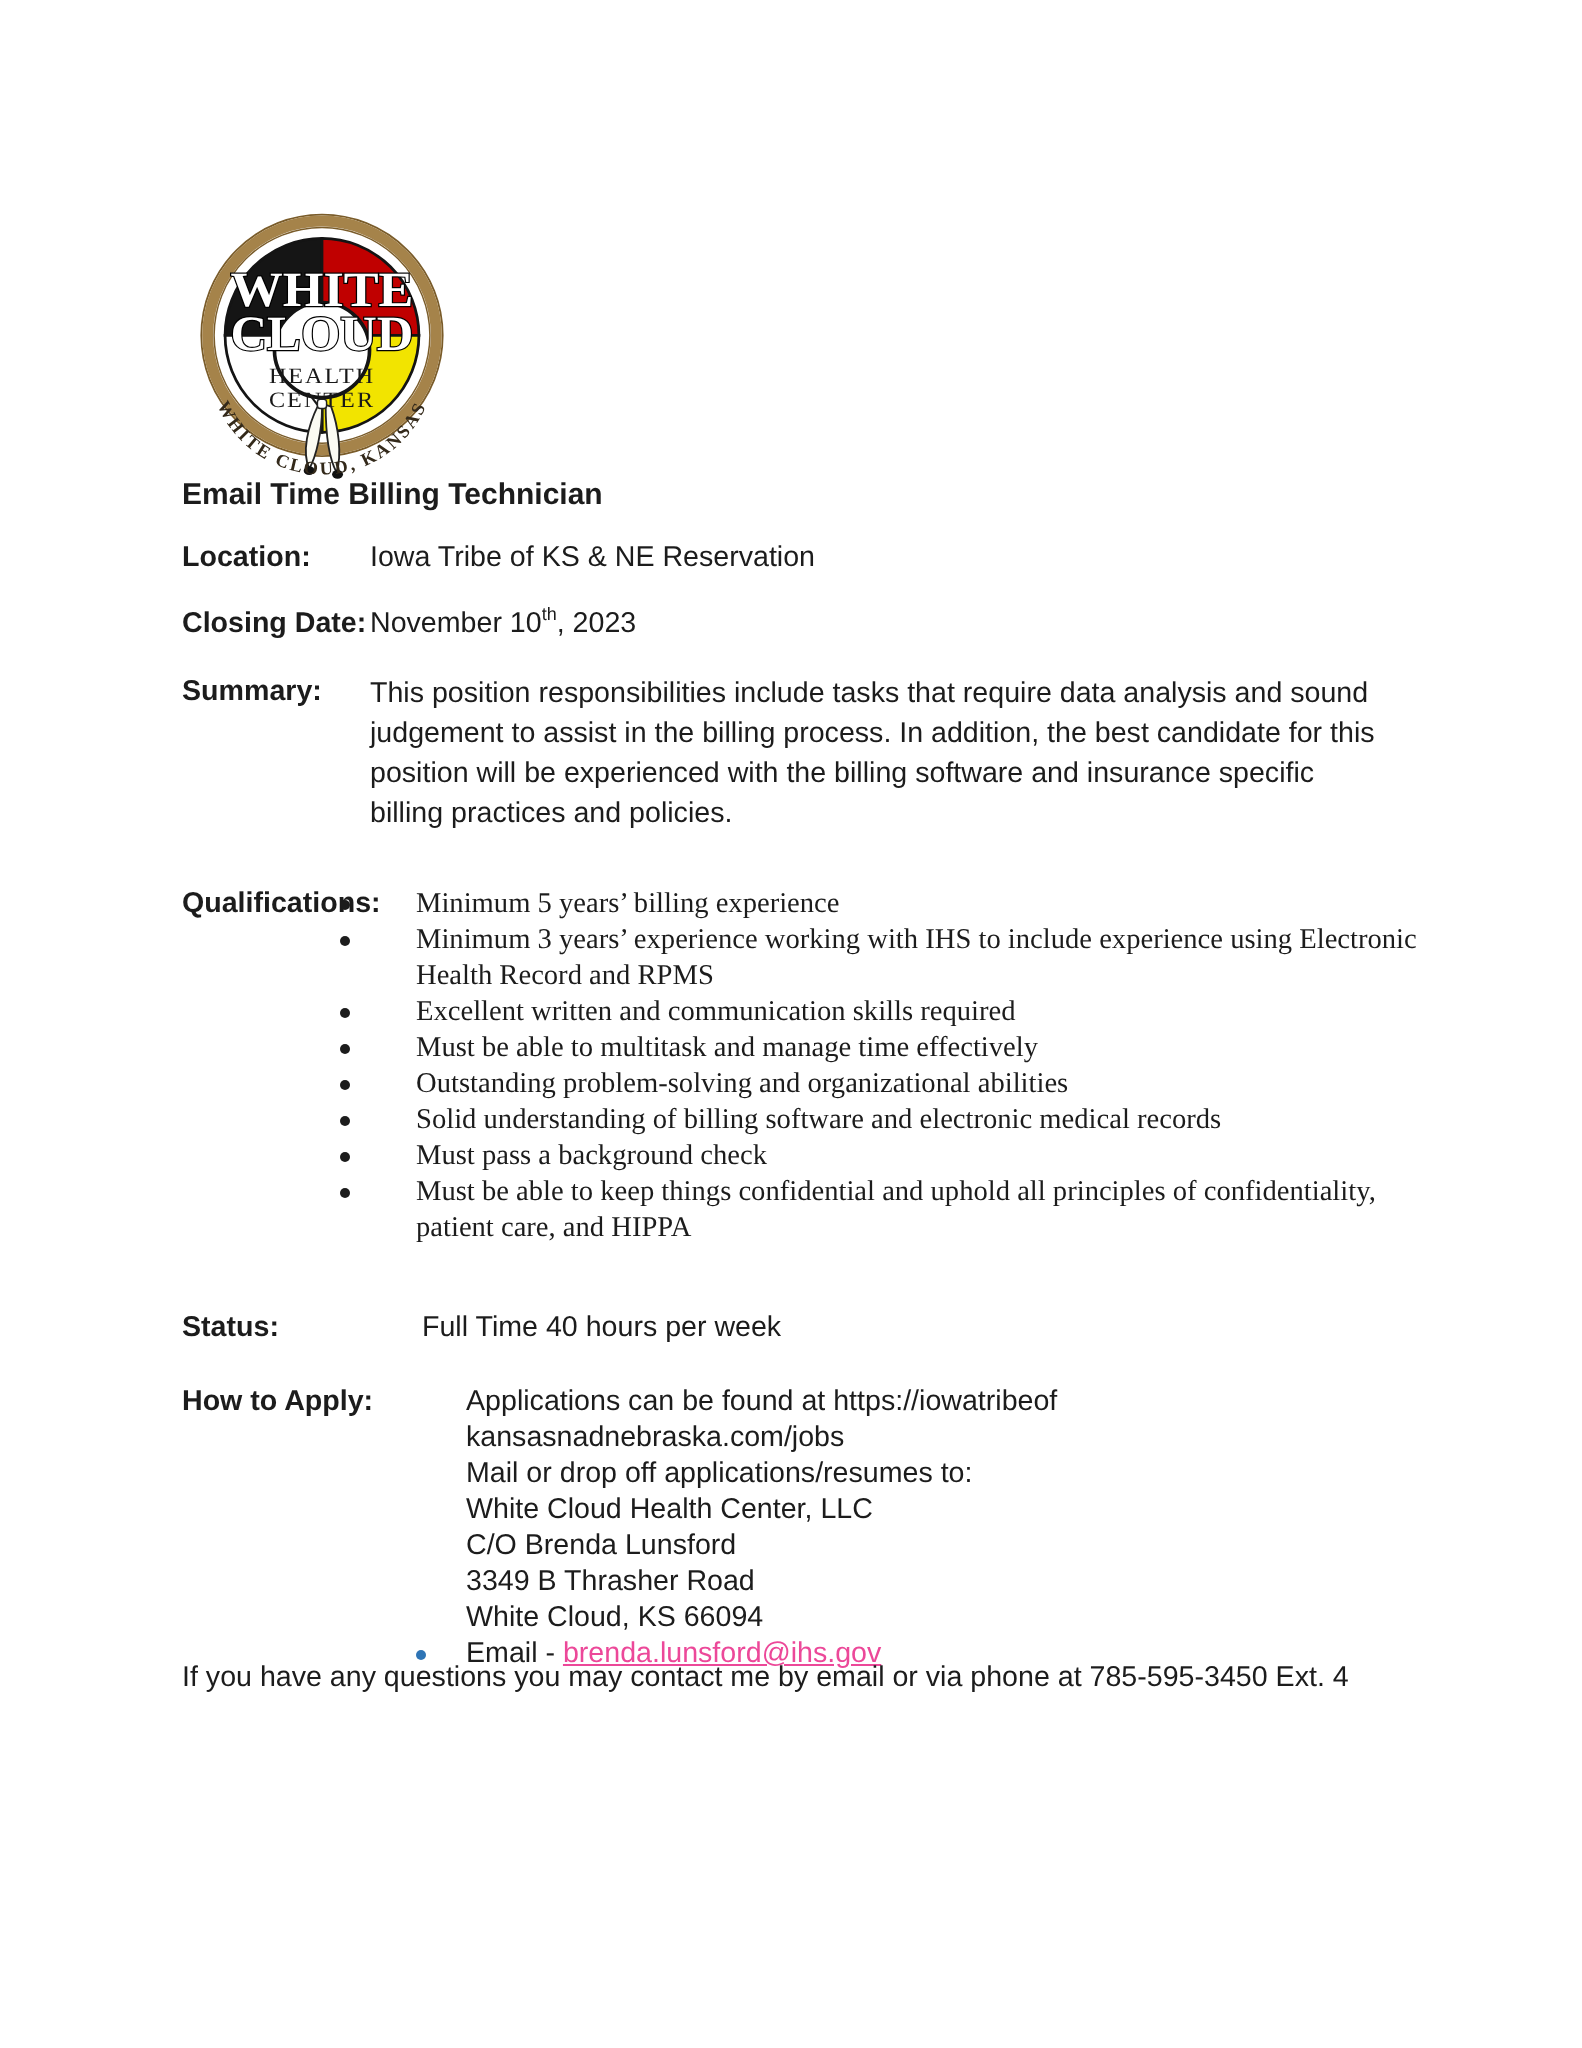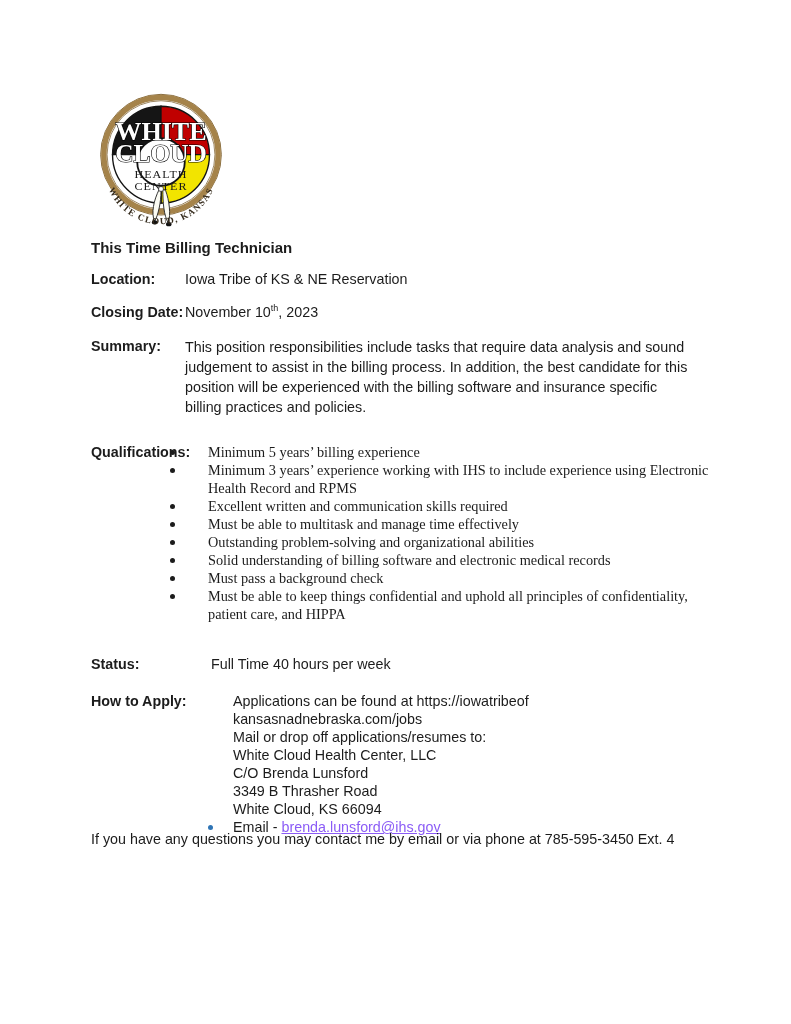--- a/index.html
+++ b/index.html
@@ -14,7 +14,7 @@
   }
   .abs{position:absolute;}
   
-  .logo{left:97px;top:92px;width:128px;height:140px;}
+  .logo{left:97px;top:105px;width:128px;height:140px;}
   
   .doc-title{left:91px;top:239px;font-weight:bold;font-size:15px;}
   .row{left:91px;display:flex;width:620px;line-height:19px;}

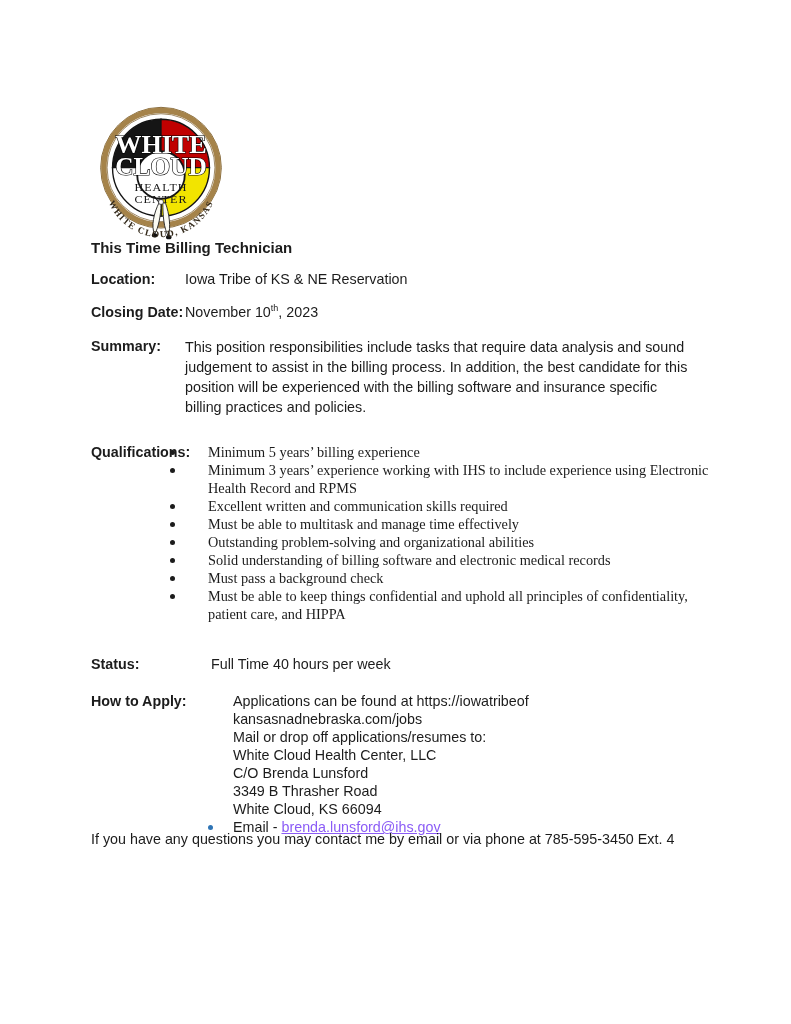--- a/index.html
+++ b/index.html
@@ -90,7 +90,7 @@
     </svg>
   </div>
 
-  <div class="abs doc-title">This Time Billing Technician</div>
+  <div class="abs doc-title">Email Time Billing Technician</div>
 
   <div class="abs row row-location">
     <span class="lbl">Location:</span>

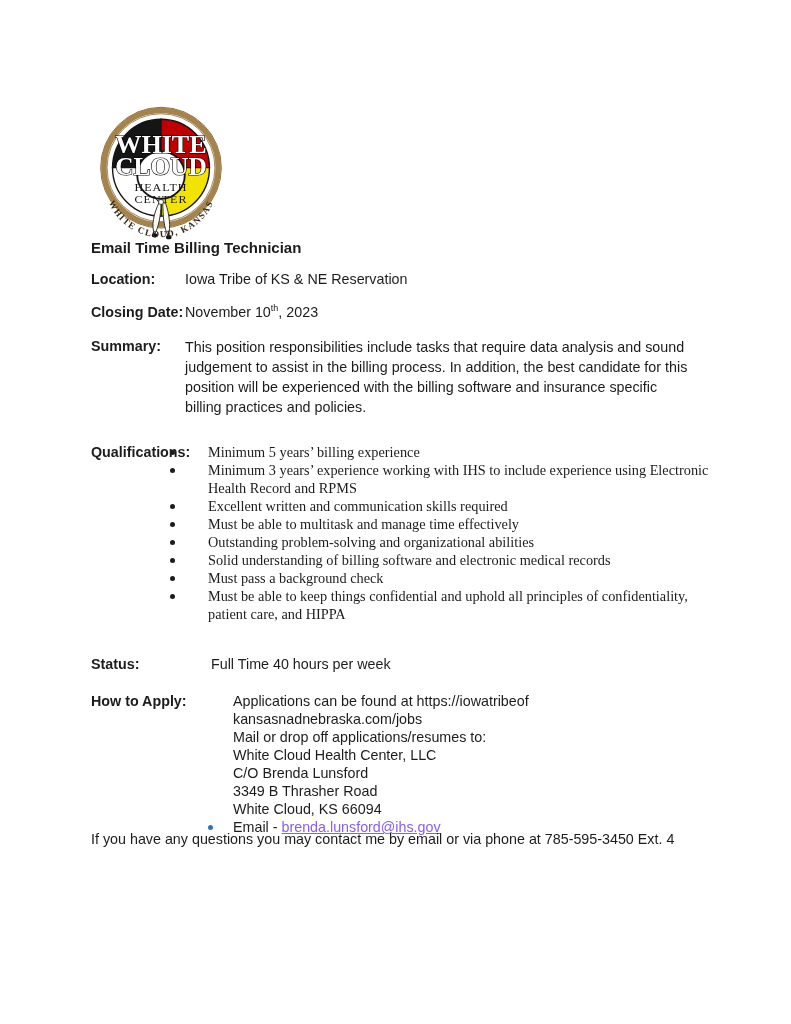--- a/index.html
+++ b/index.html
@@ -45,7 +45,7 @@
     content:"";position:absolute;left:-25px;top:7px;
     width:5px;height:5px;border-radius:50%;background:#2e74b5;
   }
-  .email-link{color:#8b5cf6;text-decoration:underline;cursor:pointer;}
+  .email-link{color:#ec4899;text-decoration:underline;cursor:pointer;}
   .footer-line{left:91px;top:830px;width:600px;line-height:18px;}
 </style>
 </head>

